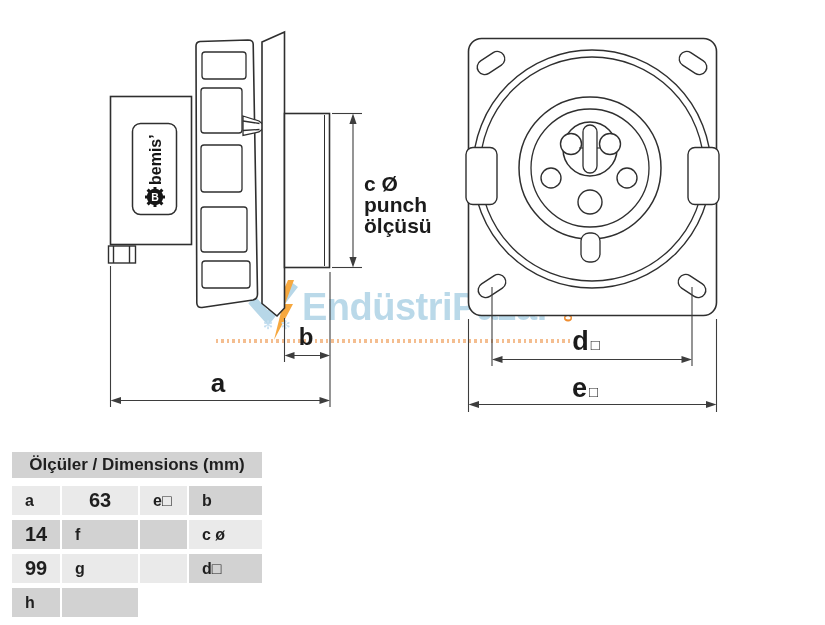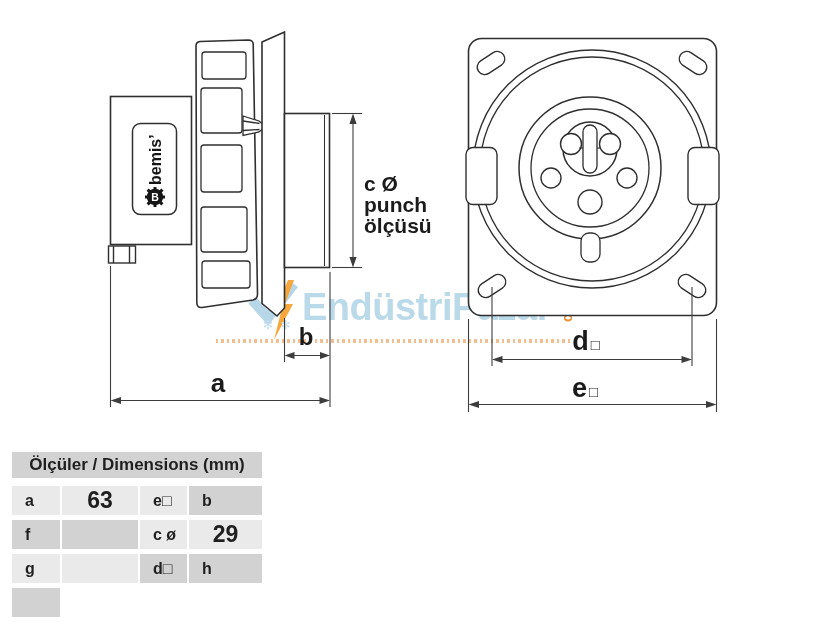--- a/index.html
+++ b/index.html
@@ -27,7 +27,7 @@
                   display:flex;align-items:center;justify-content:center;}
   .cell{display:flex;align-items:center;font-weight:700;color:#1f1f1f;}
   .cell.key{padding-left:13px;font-size:16px;}
-  .cell.val{justify-content:center;font-size:23px;}
+  .cell.val{justify-content:center;font-size:20px;}
   .row-light{background:#eaeaea;}
   .row-dark{background:#d2d2d2;}
 </style>

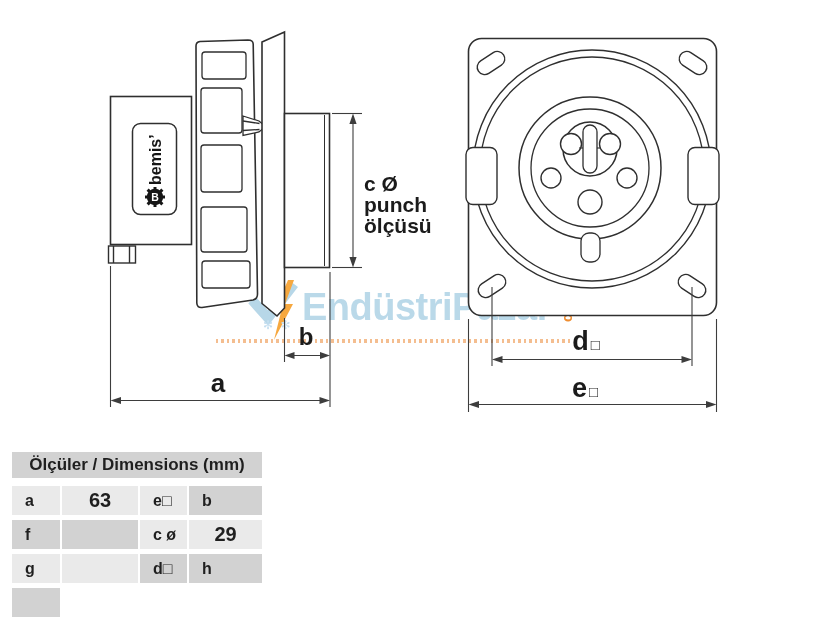--- a/index.html
+++ b/index.html
@@ -198,6 +198,7 @@
     <div class="cell key row-light">e□</div>
 
     <div class="cell key row-dark">b</div>
+    <div class="cell val row-dark">14</div>
     <div class="cell key row-dark">f</div>
     <div class="cell val row-dark"></div>
 

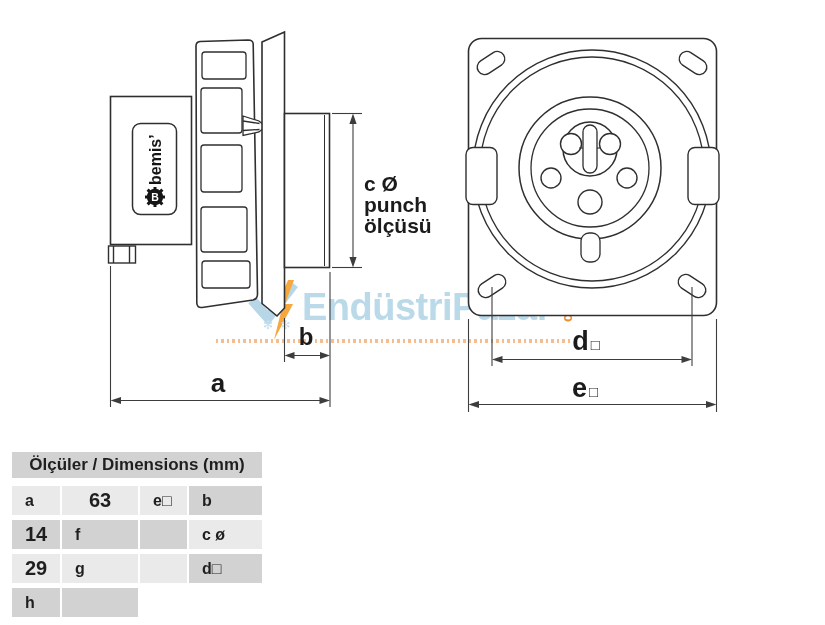--- a/index.html
+++ b/index.html
@@ -203,7 +203,7 @@
     <div class="cell val row-dark"></div>
 
     <div class="cell key row-light">c ø</div>
-    <div class="cell val row-light">29</div>
+    <div class="cell val row-light">99</div>
     <div class="cell key row-light">g</div>
     <div class="cell val row-light"></div>
 

